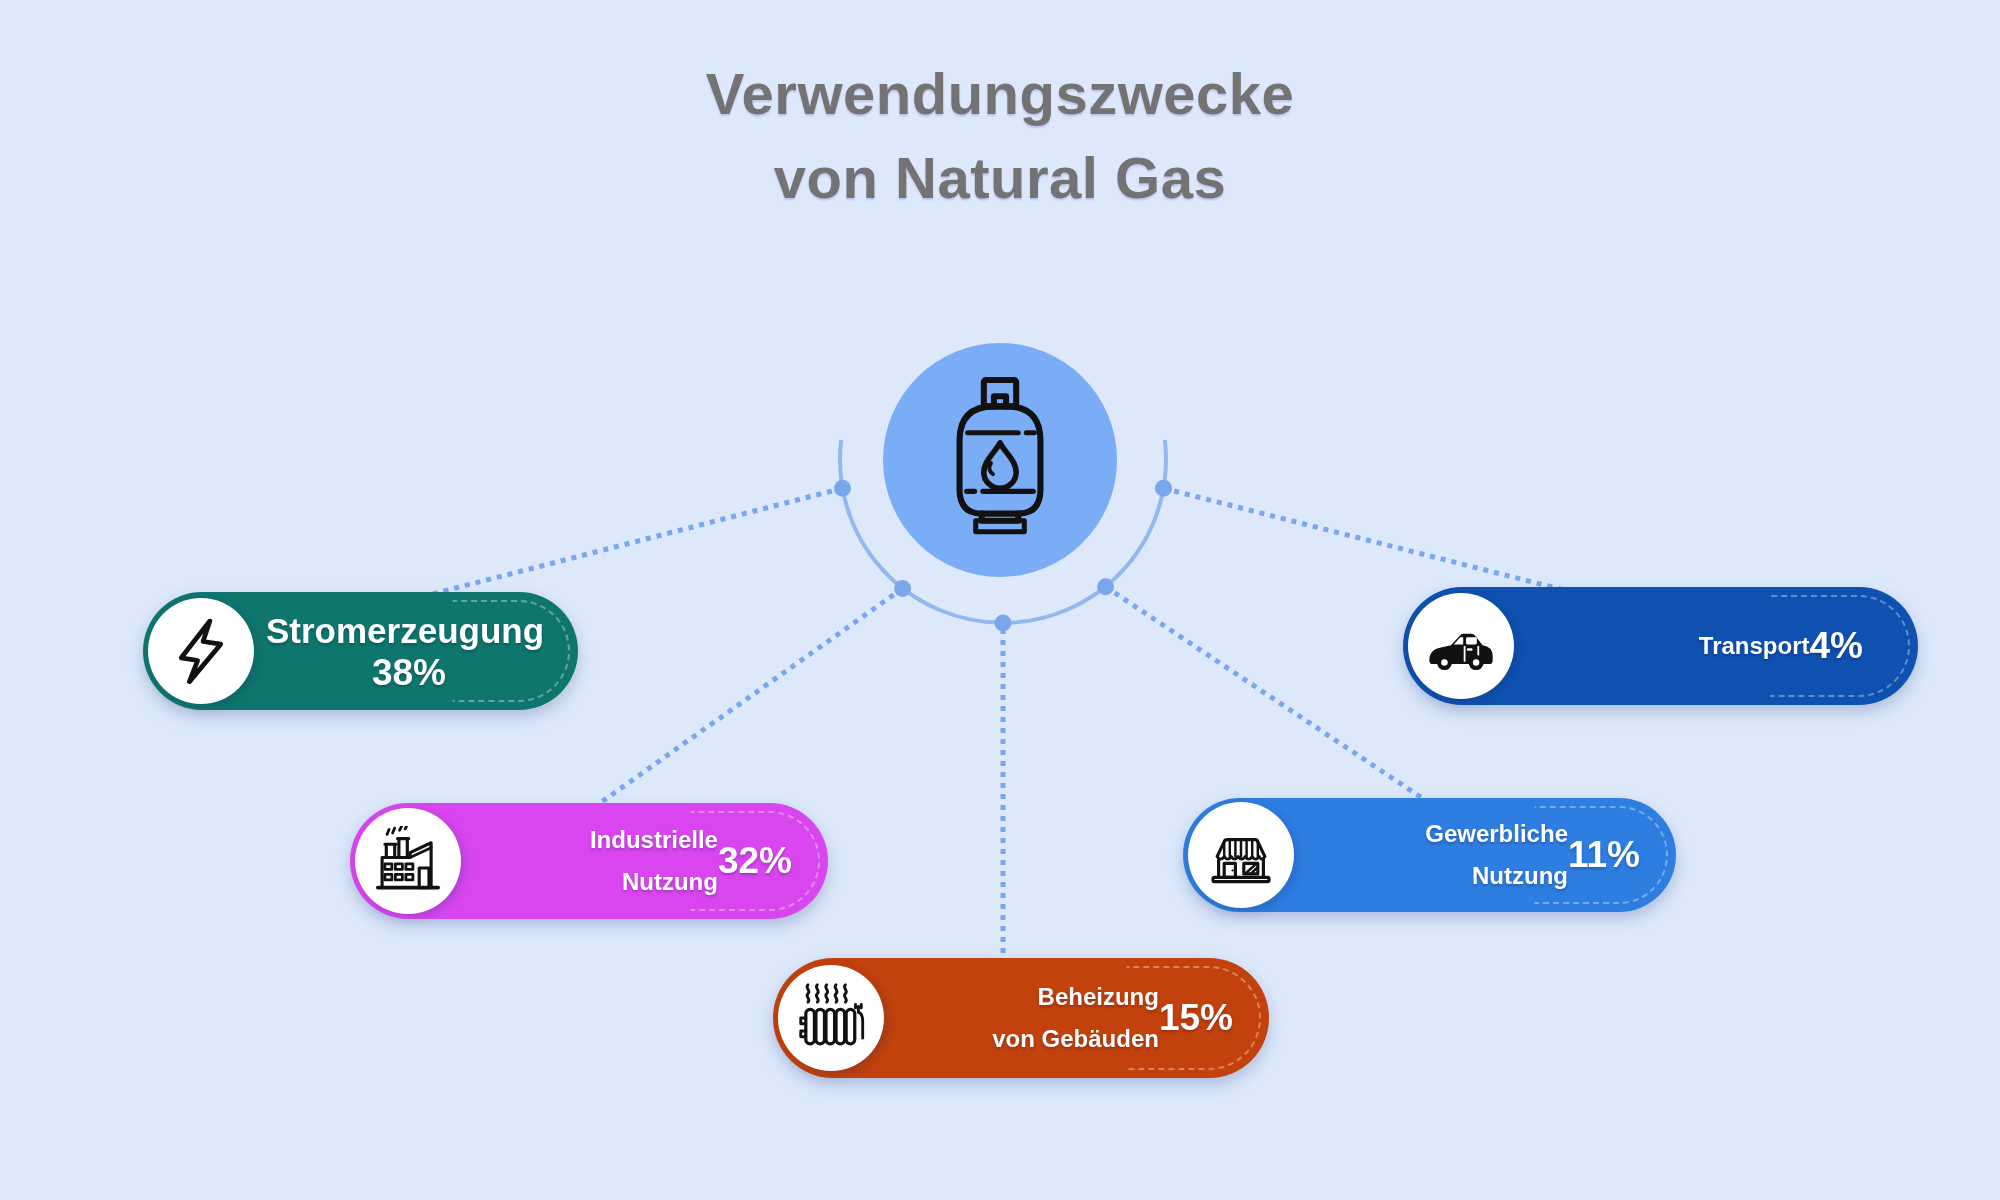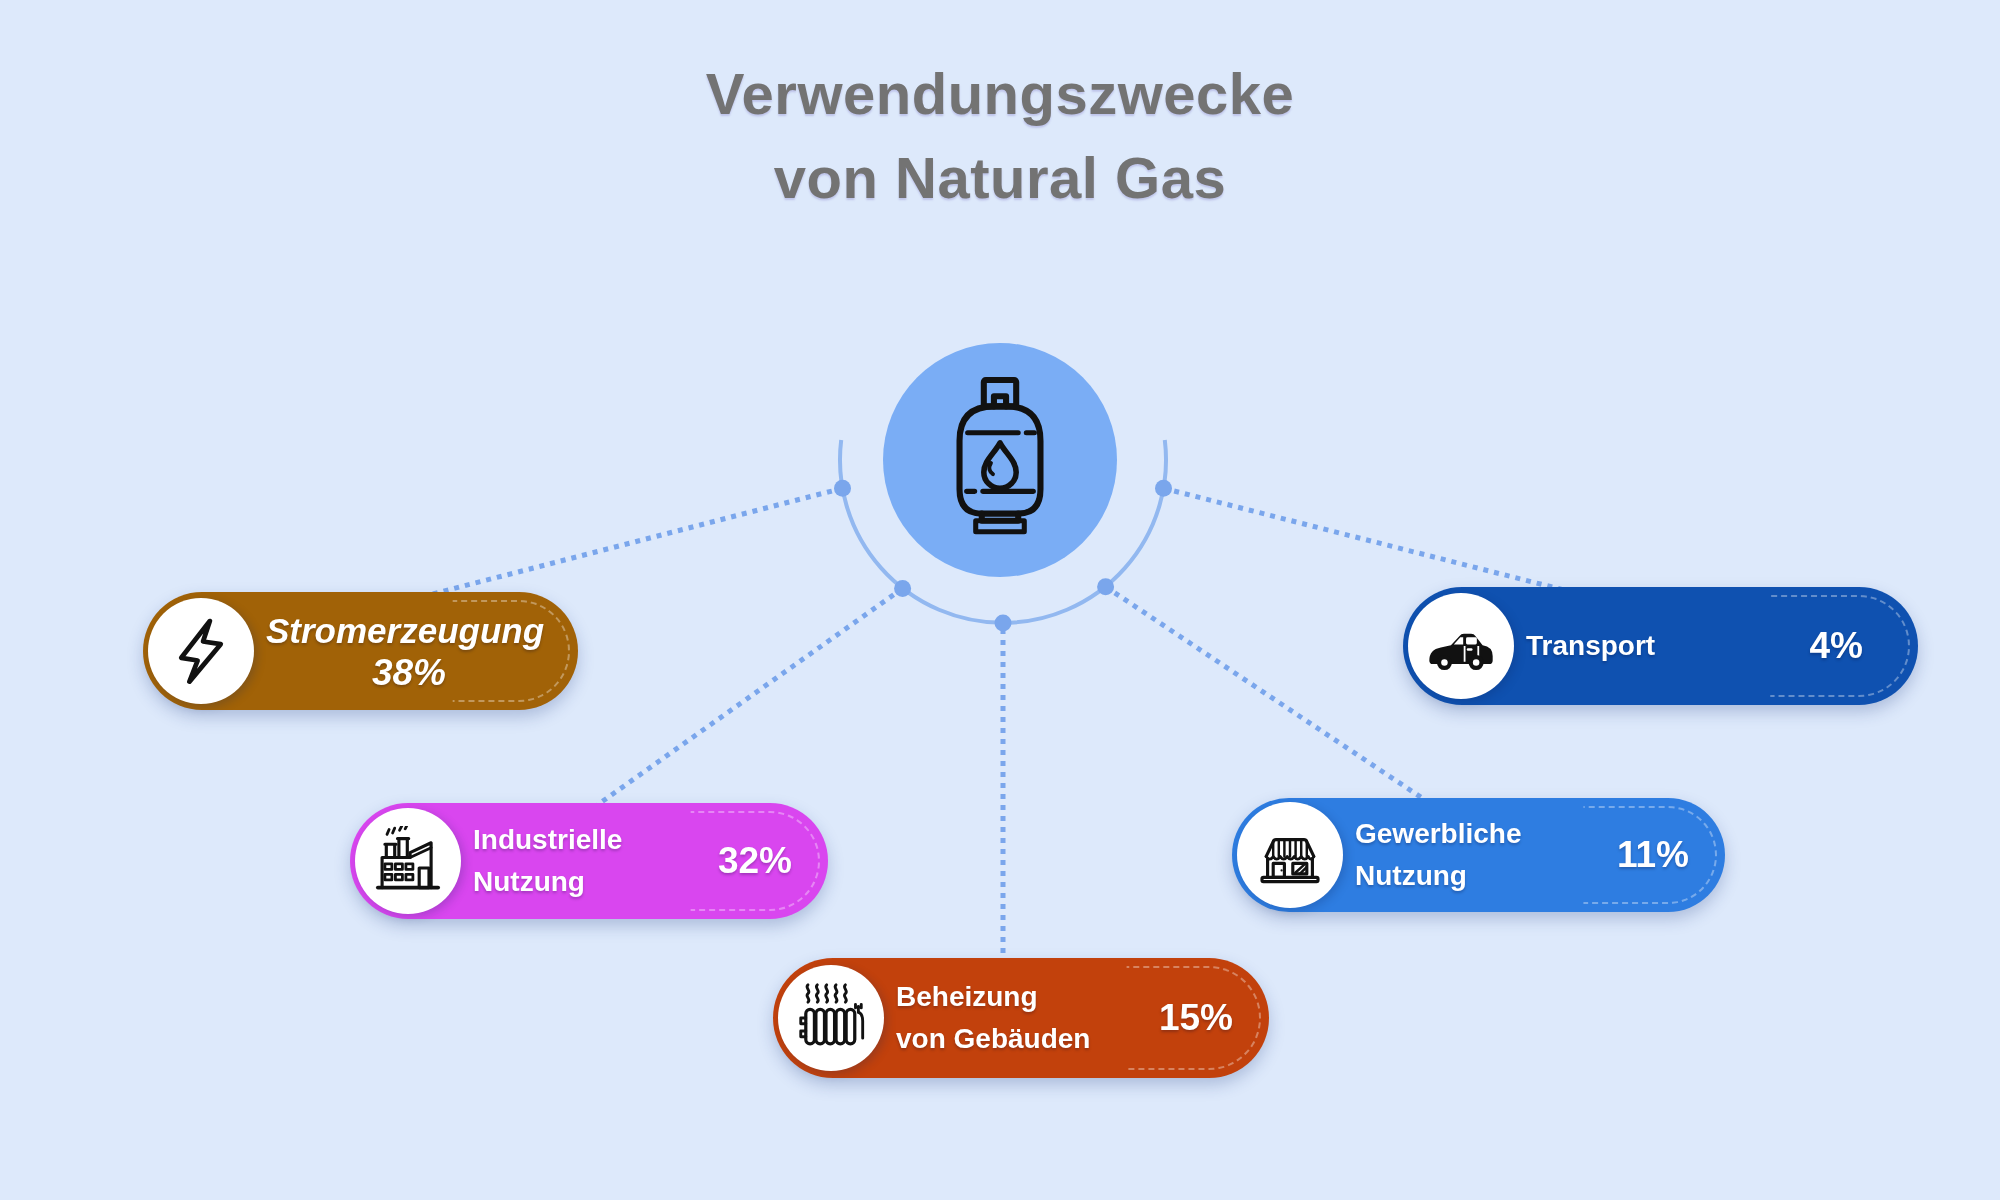--- a/index.html
+++ b/index.html
@@ -97,7 +97,7 @@
     </svg>
   </div>
 
-  <div class="pill p-stromerzeugung" style="background-color: #a16207; font-style: italic;">
+  <div class="pill p-stromerzeugung" style="background-color: #0f766e;">
     <div class="badge">
       <svg class="icon" width="68" height="68" viewBox="0 0 100 100" fill="none" stroke="#111" stroke-width="7" stroke-linecap="round" stroke-linejoin="round">
         <path d="M63 6 L21 60 L45 64 L33 95 L79 40 L53 36 Z"></path>

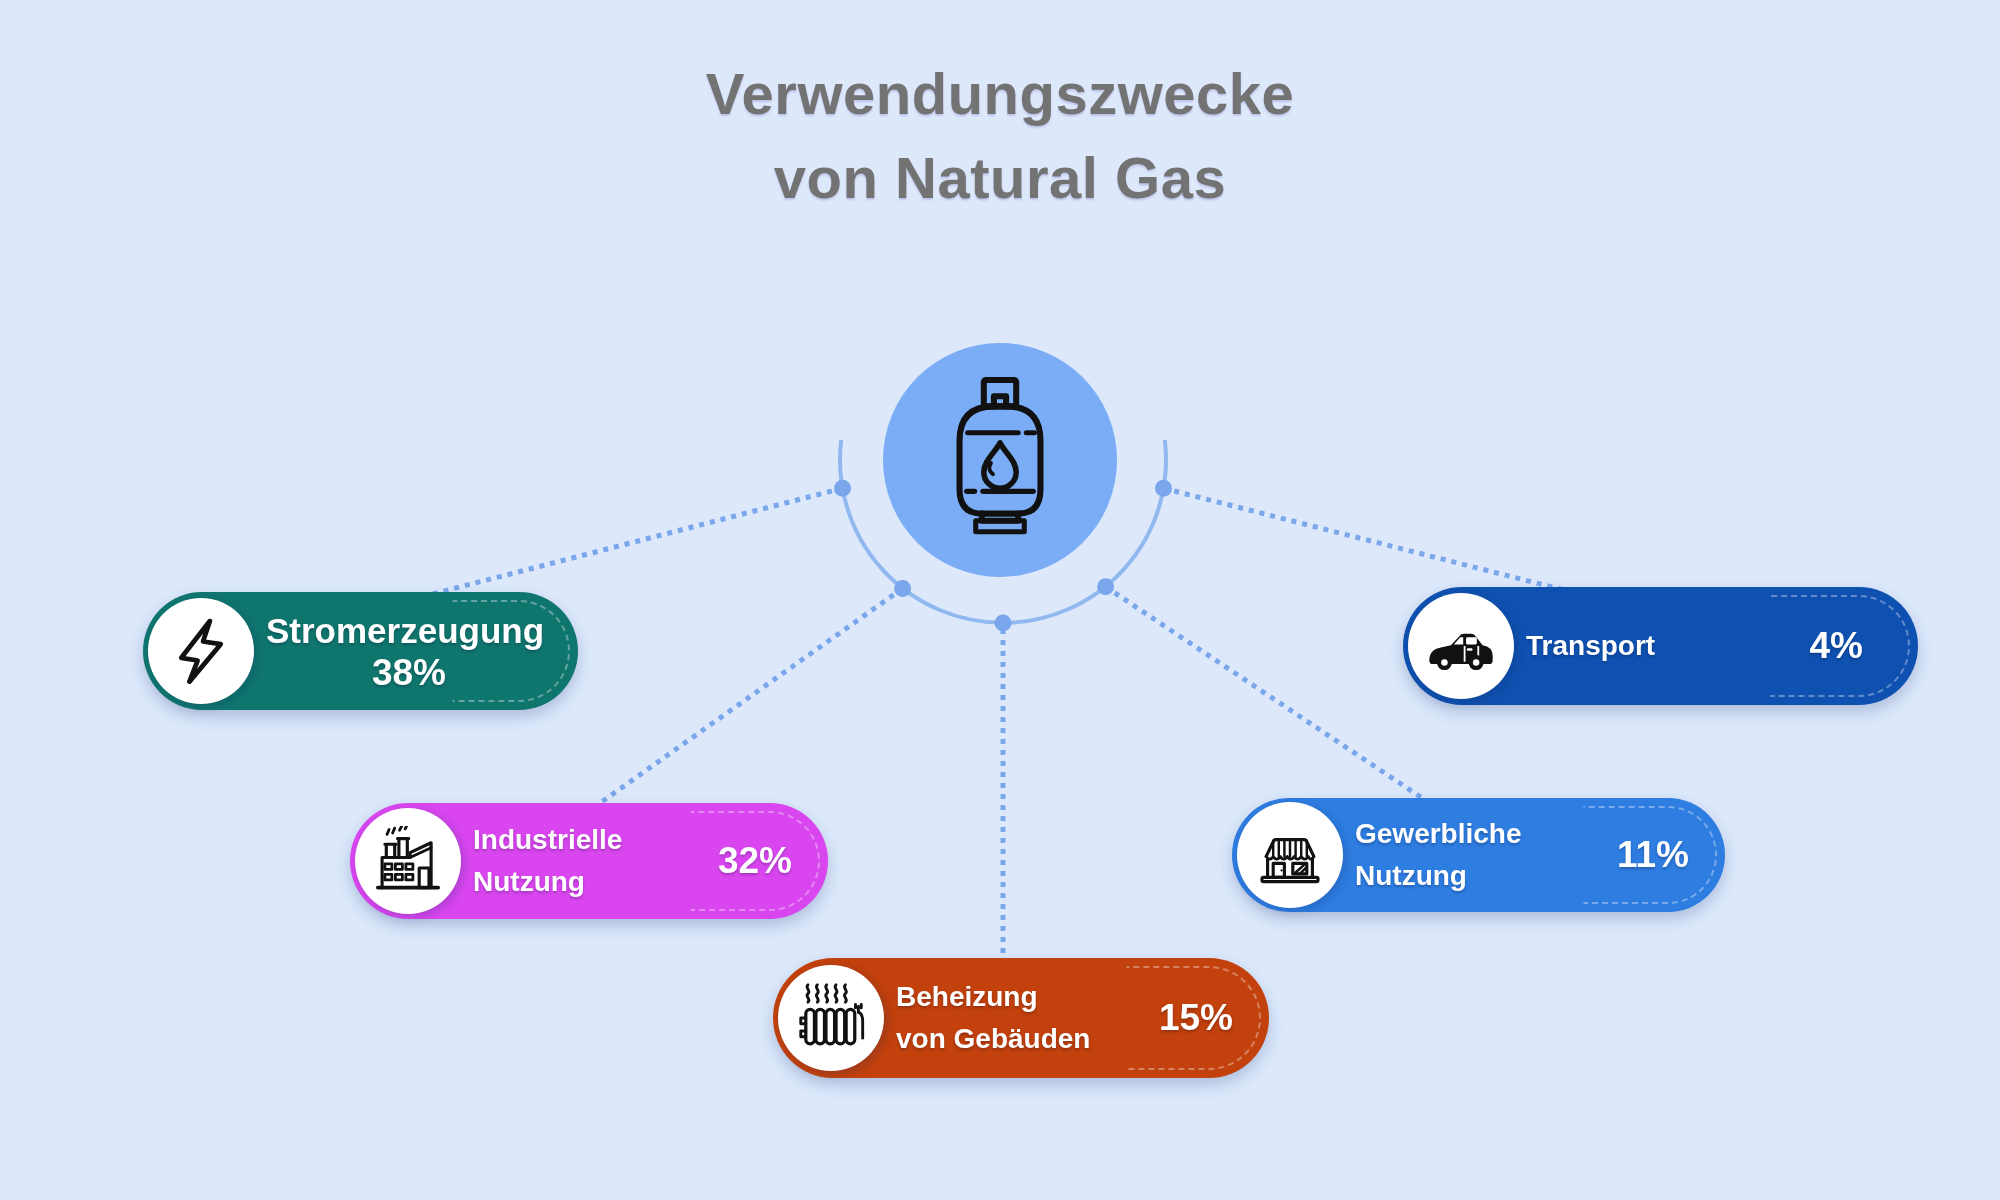--- a/index.html
+++ b/index.html
@@ -33,7 +33,7 @@
     box-shadow:3px 3px 10px rgba(15,35,90,.22);
   }
   .pill-label{
-    flex:1;text-align:left;font-size:28px;line-height:42px;font-weight:bold;
+    flex:1;text-align:right;font-size:24px;line-height:42px;font-weight:bold;
     text-shadow:0 2px 3px rgba(0,0,40,.25);
     padding-left:12px;
   }

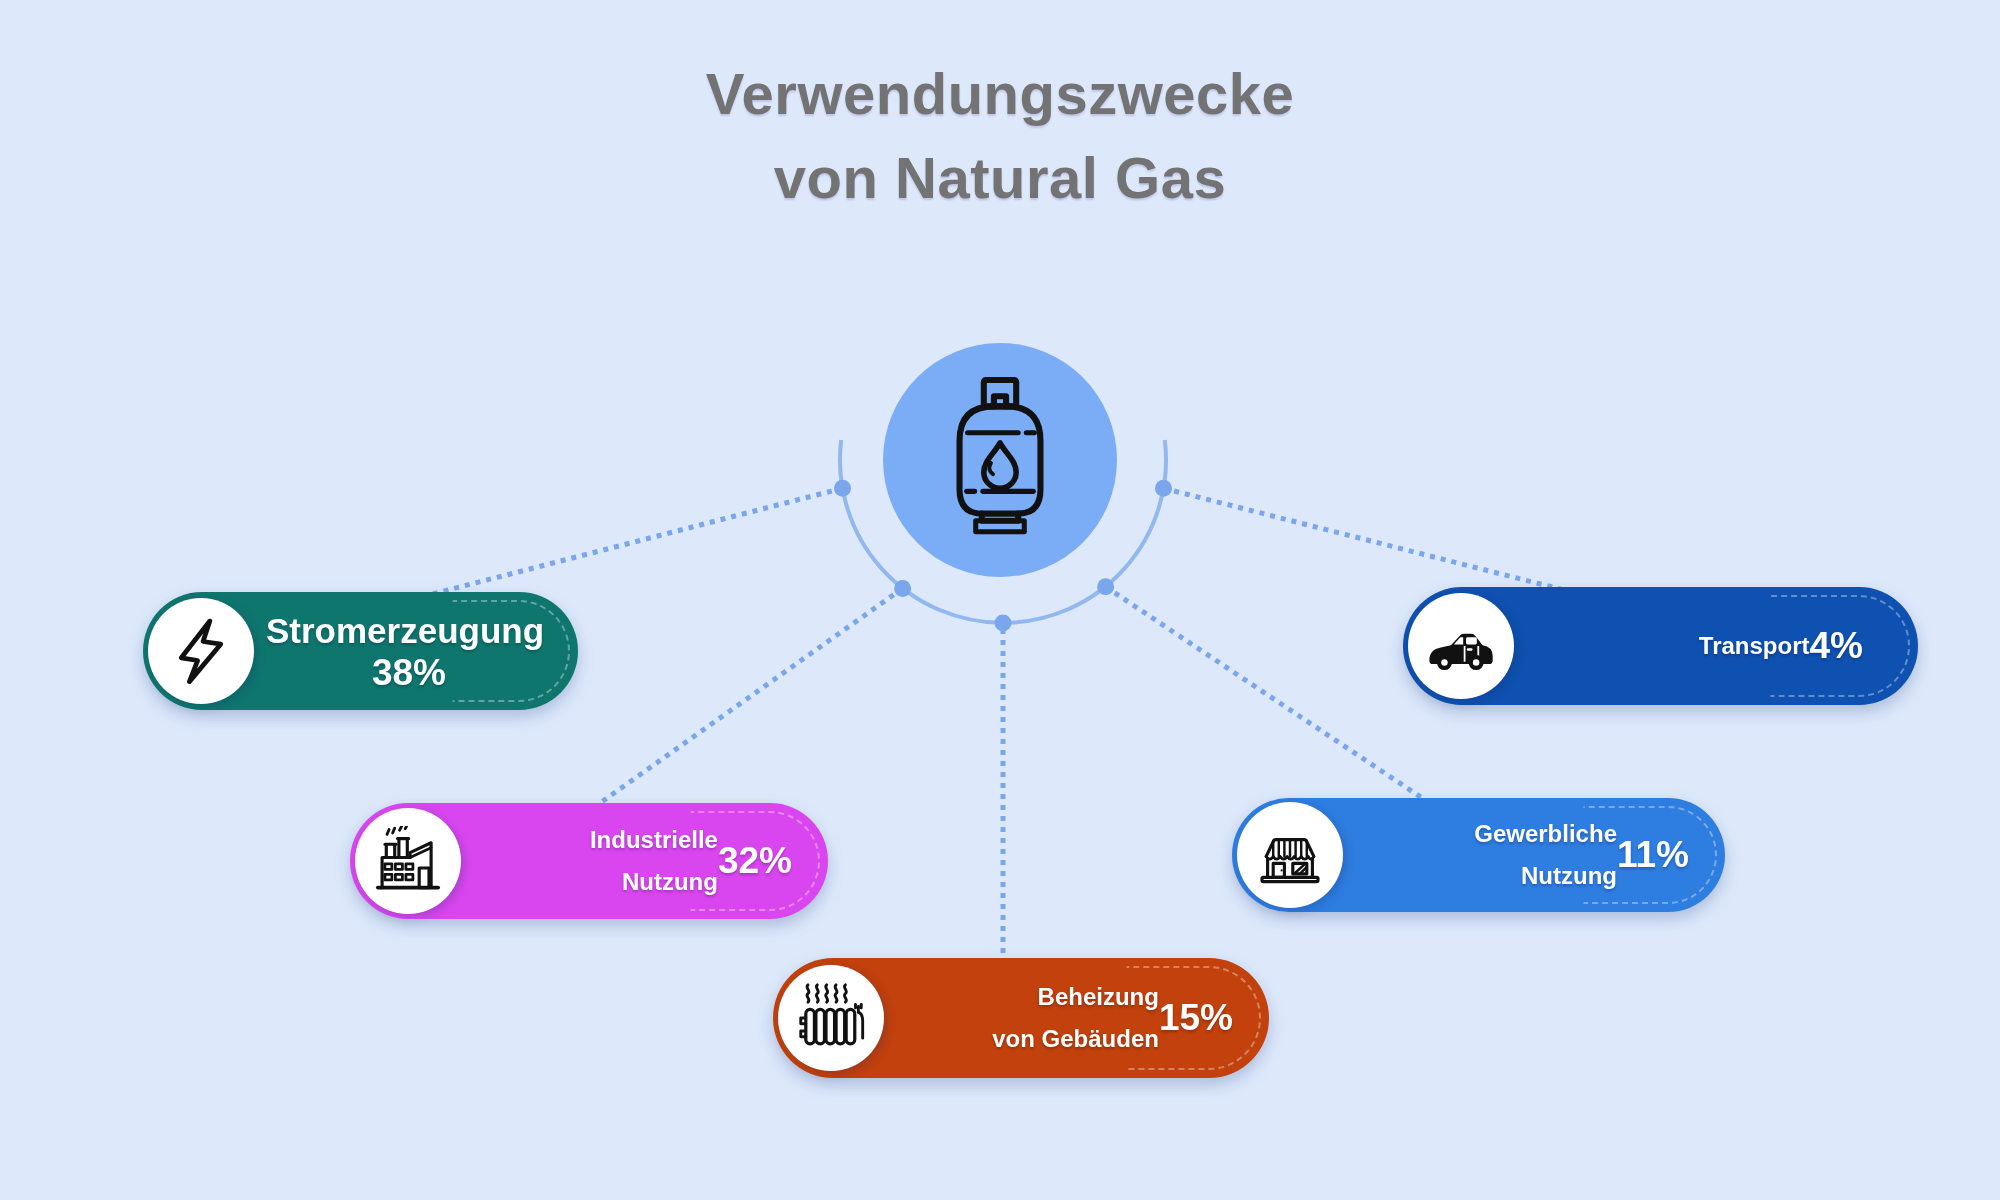--- a/index.html
+++ b/index.html
@@ -50,7 +50,7 @@
   .p-stromerzeugung{left:143px;top:592px;width:435px;height:118px;padding-right:0;}
   .p-industrielle  {left:350px;top:803px;width:442px;height:116px;}
   .p-beheizung     {left:773px;top:958px;width:460px;height:120px;}
-  .p-gewerbliche   {left:1232px;top:798px;width:457px;height:114px;}
+  .p-gewerbliche   {left:1183px;top:798px;width:457px;height:114px;}
   .p-transport     {left:1403px;top:587px;width:460px;height:118px;padding-right:55px;}
 
   .icon{display:block;}

